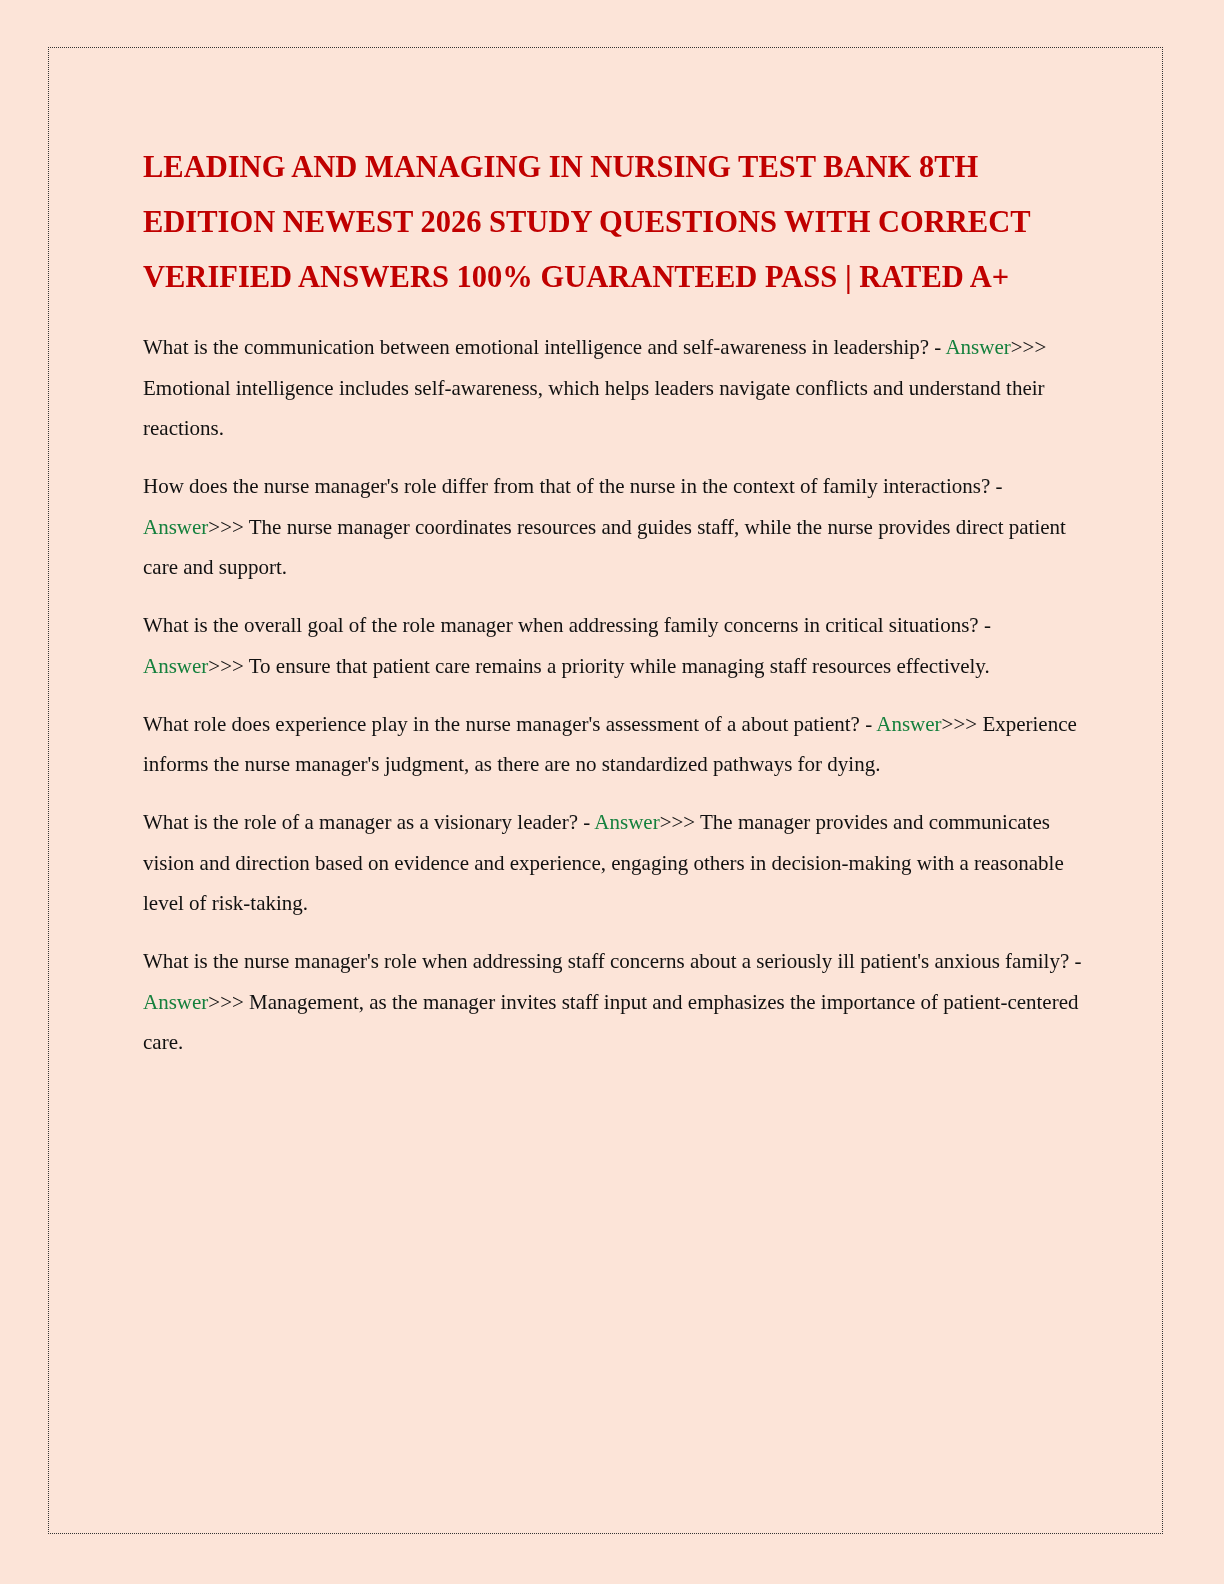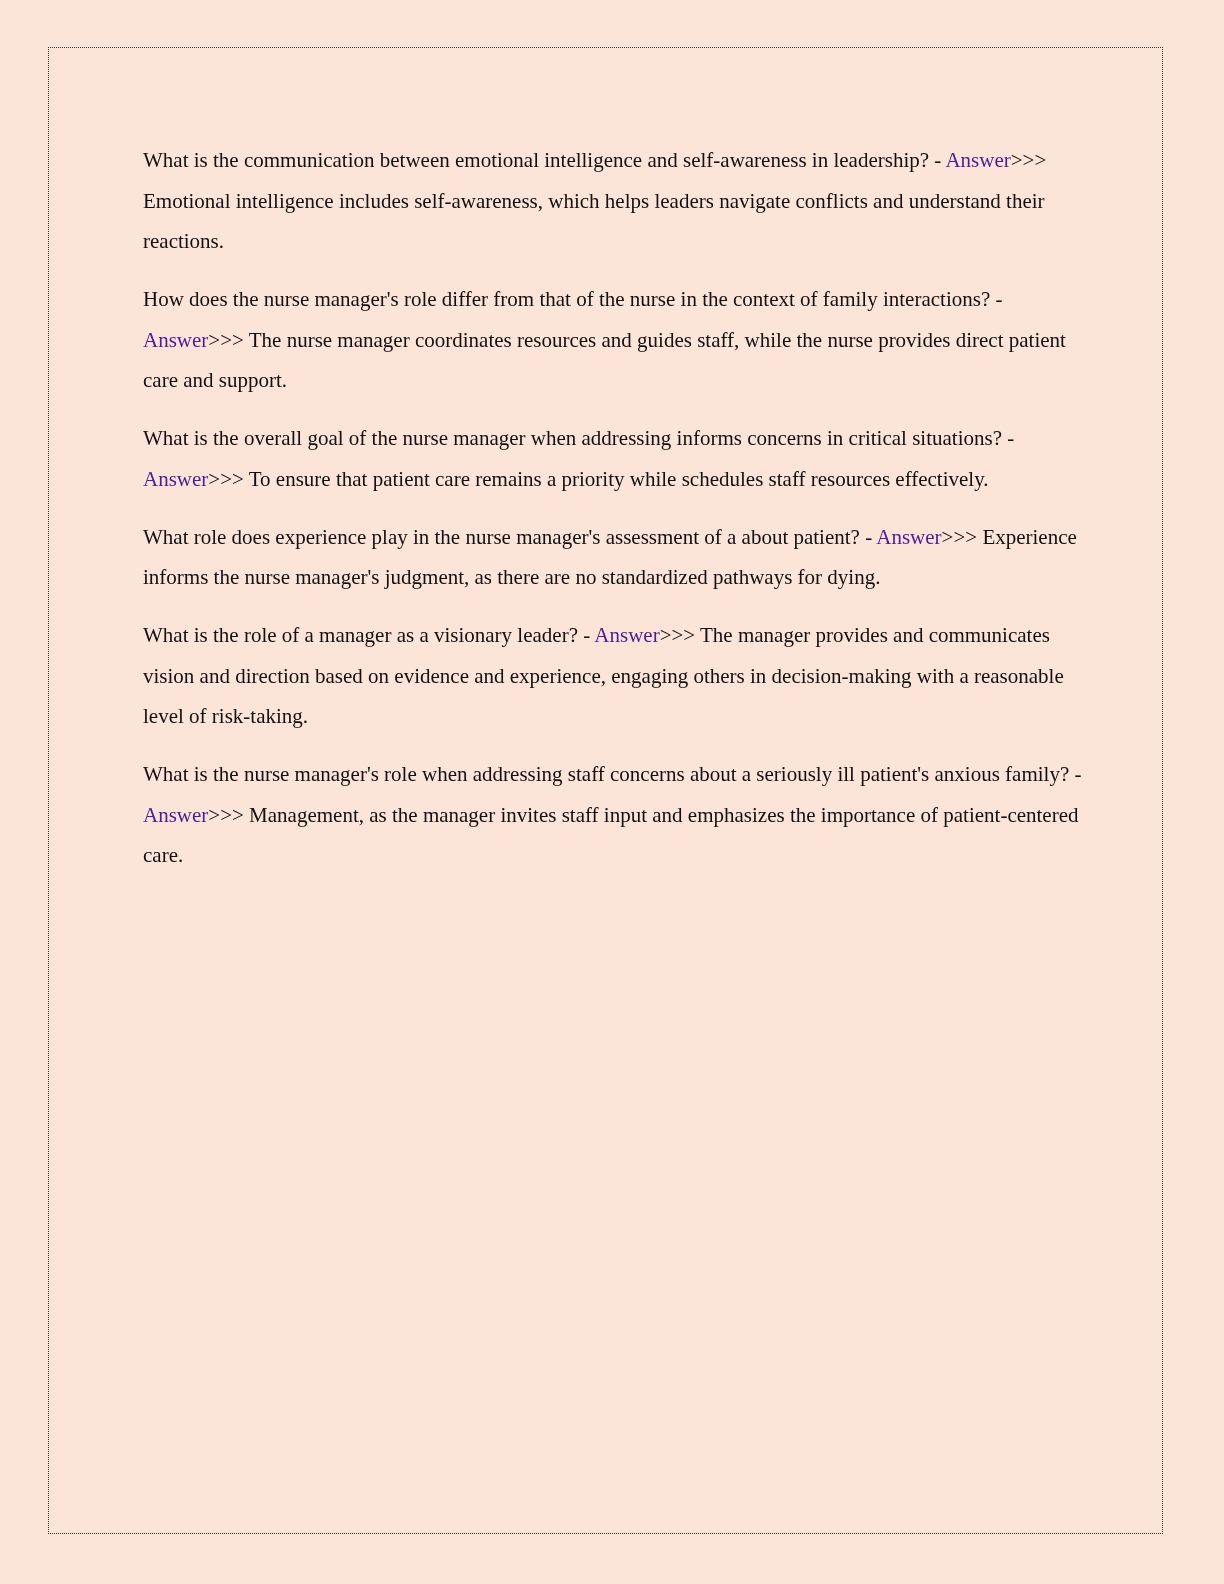--- a/index.html
+++ b/index.html
@@ -53,6 +53,7 @@
 <div class="page-border"></div>
 
 <div class="content">
+  <h1 class="title">LEADING AND MANAGING IN NURSING TEST BANK 8TH EDITION NEWEST 2026 STUDY QUESTIONS WITH CORRECT VERIFIED ANSWERS 100% GUARANTEED PASS | RATED A+</h1>
 
   <p class="qa"><span>What is the communication between emotional intelligence and self-awareness in leadership? - </span><span class="answer-label">Answer</span><span>&gt;&gt;&gt; </span><span>Emotional intelligence includes self-awareness, which helps leaders navigate conflicts and understand their reactions.</span></p>
 

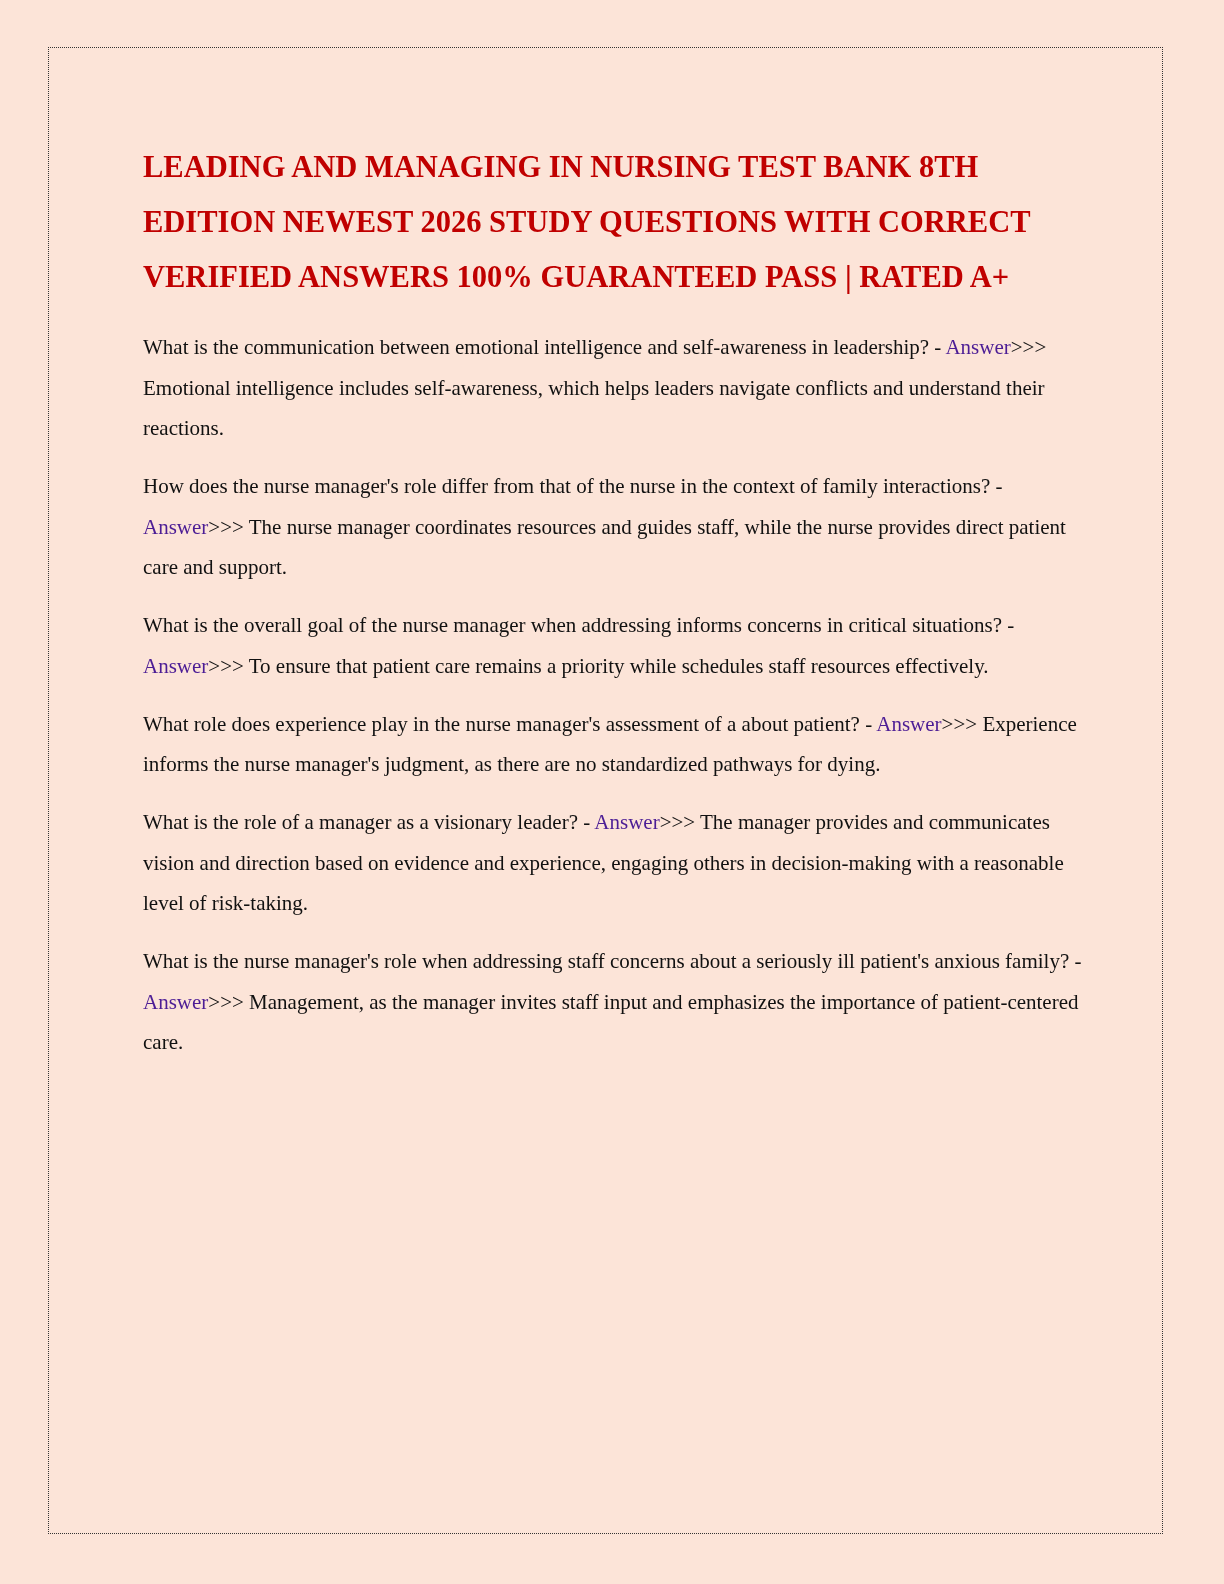--- a/index.html
+++ b/index.html
@@ -44,7 +44,7 @@
       margin: 0 0 17.5px 0;
     }
     .answer-label {
-      color: #4c1d95;
+      color: #15803d;
     }
   </style>
 </head>

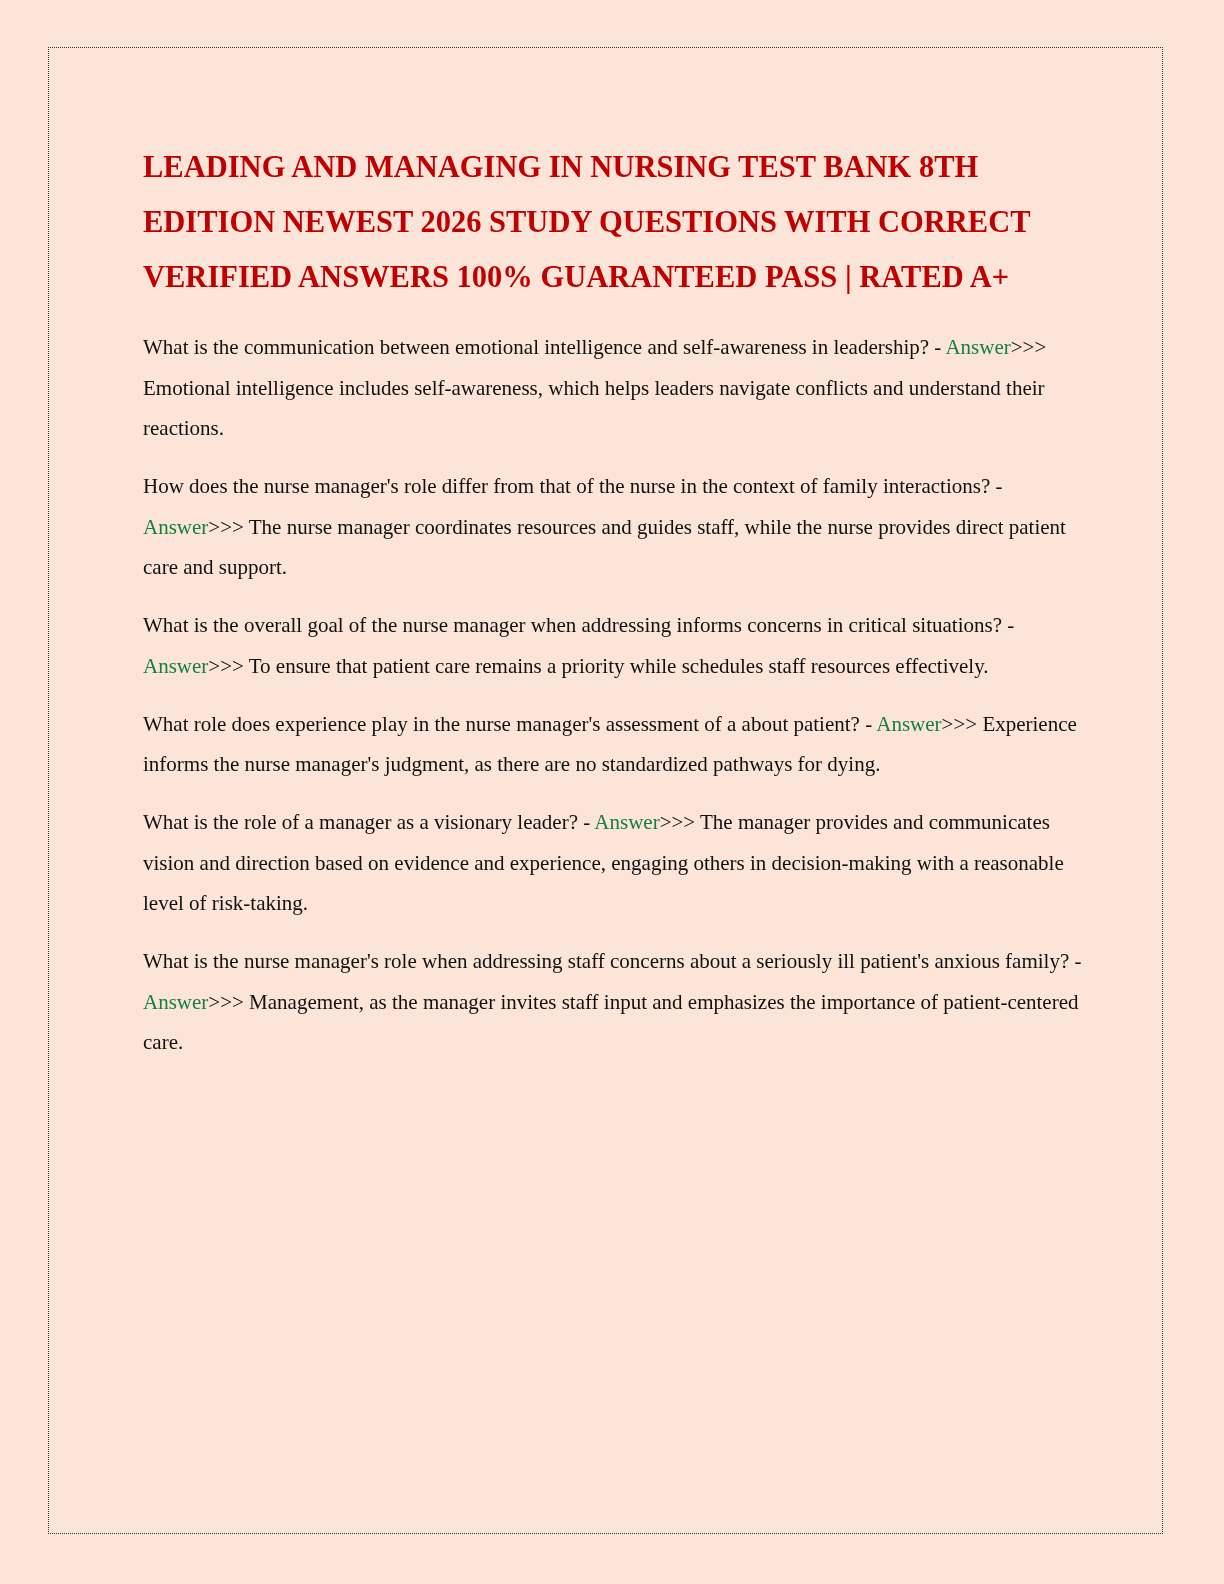--- a/index.html
+++ b/index.html
@@ -59,7 +59,7 @@
 
   <p class="qa"><span>How does the nurse manager's role differ from that of the nurse in the context of family interactions? - </span><span class="answer-label">Answer</span><span>&gt;&gt;&gt; </span><span>The nurse manager coordinates resources and guides staff, while the nurse provides direct patient care and support.</span></p>
 
-  <p class="qa"><span>What is the overall goal of the nurse manager when addressing informs concerns in critical situations? - </span><span class="answer-label">Answer</span><span>&gt;&gt;&gt; </span><span>To ensure that patient care remains a priority while schedules staff resources effectively.</span></p>
+  <p class="qa"><span>What is the overall goal of the role manager when addressing family concerns in critical situations? - </span><span class="answer-label">Answer</span><span>&gt;&gt;&gt; </span><span>To ensure that patient care remains a priority while schedules staff resources effectively.</span></p>
 
   <p class="qa"><span>What role does experience play in the nurse manager's assessment of a about patient? - </span><span class="answer-label">Answer</span><span>&gt;&gt;&gt; </span><span>Experience informs the nurse manager's judgment, as there are no standardized pathways for dying.</span></p>
 

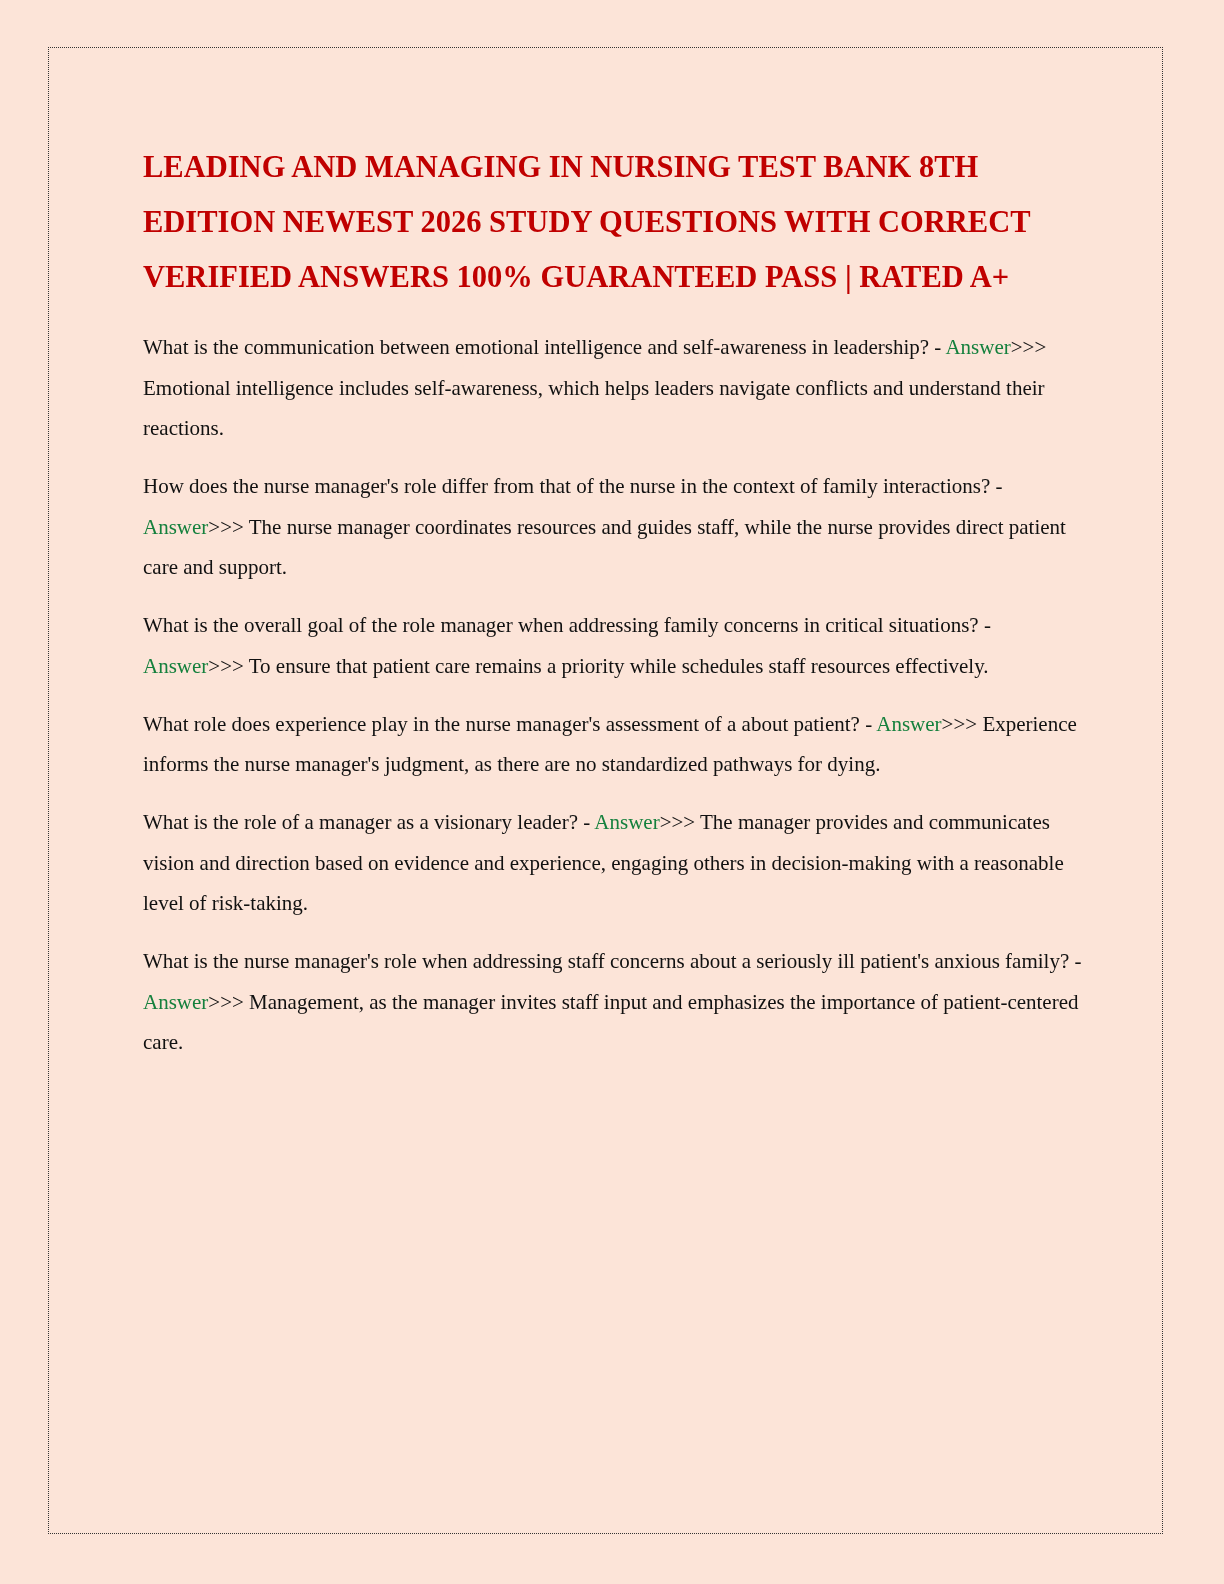--- a/index.html
+++ b/index.html
@@ -59,7 +59,7 @@
 
   <p class="qa"><span>How does the nurse manager's role differ from that of the nurse in the context of family interactions? - </span><span class="answer-label">Answer</span><span>&gt;&gt;&gt; </span><span>The nurse manager coordinates resources and guides staff, while the nurse provides direct patient care and support.</span></p>
 
-  <p class="qa"><span>What is the overall goal of the role manager when addressing family concerns in critical situations? - </span><span class="answer-label">Answer</span><span>&gt;&gt;&gt; </span><span>To ensure that patient care remains a priority while schedules staff resources effectively.</span></p>
+  <p class="qa"><span>What is the overall goal of the role manager when addressing family concerns in critical situations? - </span><span class="answer-label">Answer</span><span>&gt;&gt;&gt; </span><span>To ensure that patient care remains a priority while managing staff resources effectively.</span></p>
 
   <p class="qa"><span>What role does experience play in the nurse manager's assessment of a about patient? - </span><span class="answer-label">Answer</span><span>&gt;&gt;&gt; </span><span>Experience informs the nurse manager's judgment, as there are no standardized pathways for dying.</span></p>
 

